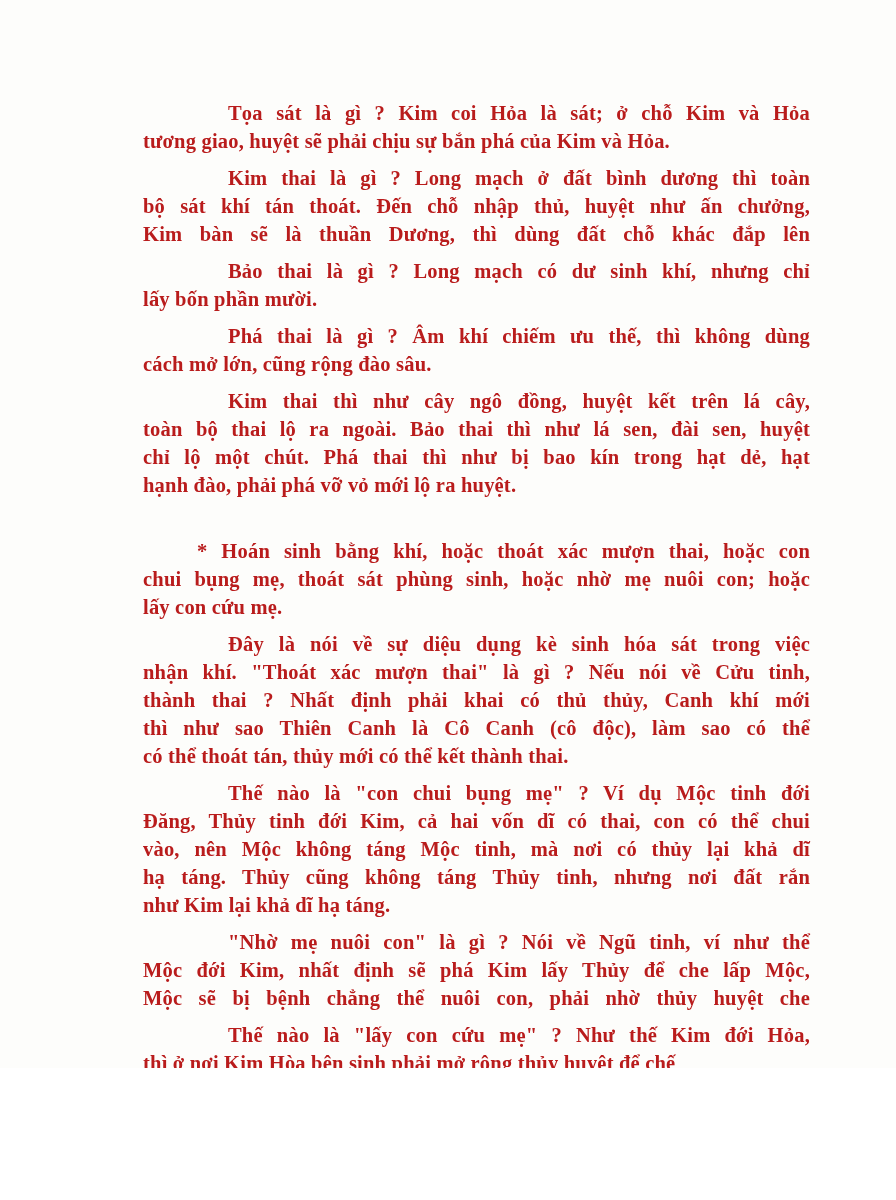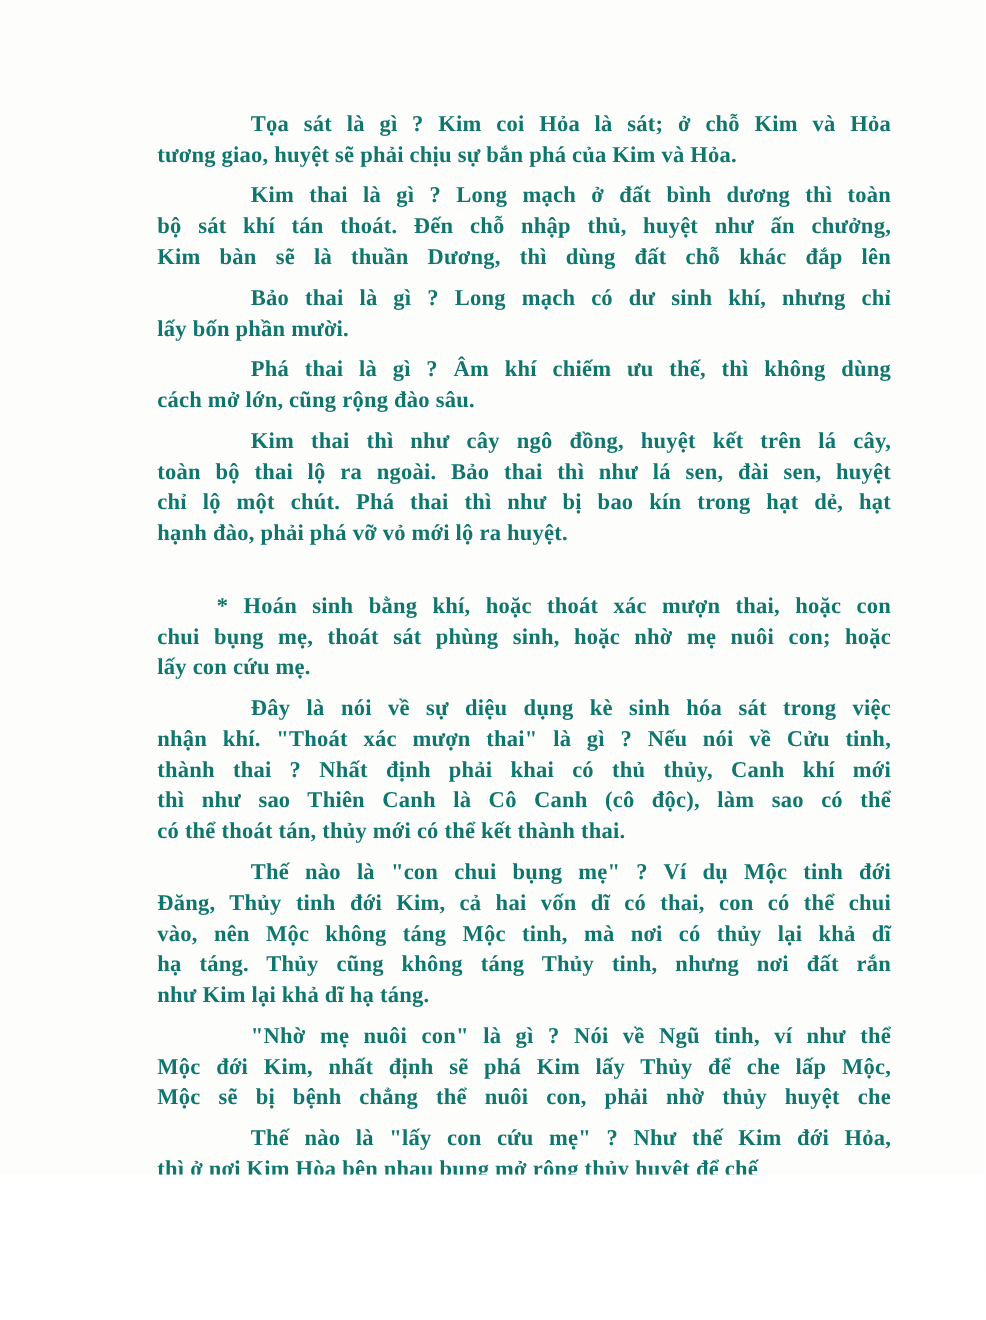--- a/index.html
+++ b/index.html
@@ -14,7 +14,7 @@
     background: #fdfdfb;
     overflow: hidden;
     font-family: "Liberation Serif", "DejaVu Serif", serif;
-    color: #0f766e;
+    color: #b91c1c;
   }
   .text-block {
     position: absolute;

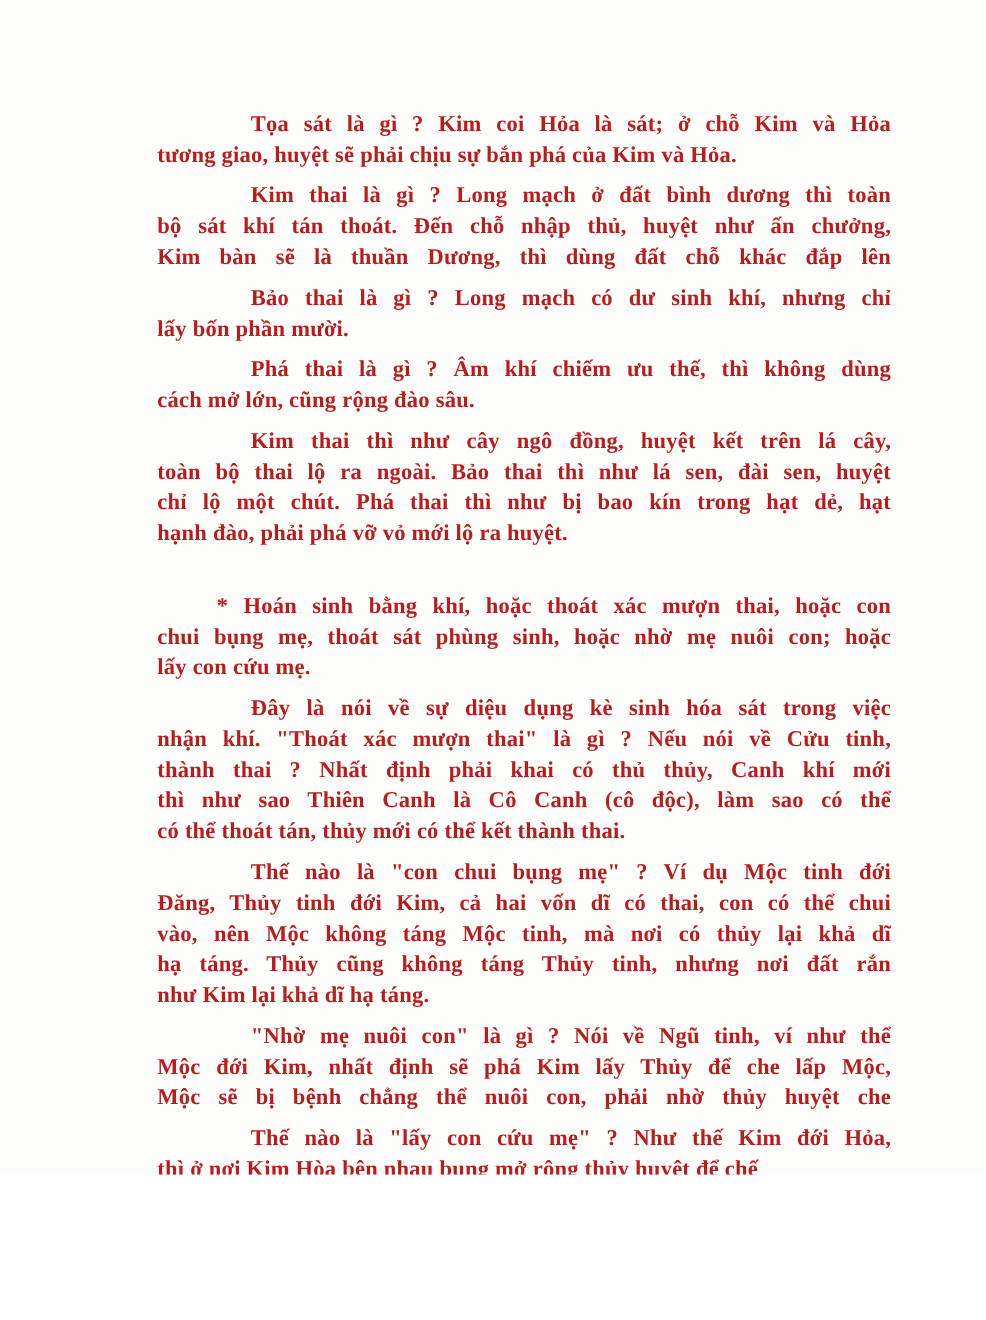--- a/index.html
+++ b/index.html
@@ -133,7 +133,7 @@
 
     <div class="paragraph">
       <div class="line first">Thế nào là "lấy con cứu mẹ" ? Như thế Kim đới Hỏa,</div>
-      <div class="line last">thì ở nơi Kim Hòa bên nhau bụng mở rộng thủy huyệt để chế</div>
+      <div class="line last">thì ở nơi Kim Hòa bên sinh phải mở rộng thủy huyệt để chế</div>
     </div>
 
   </div>

